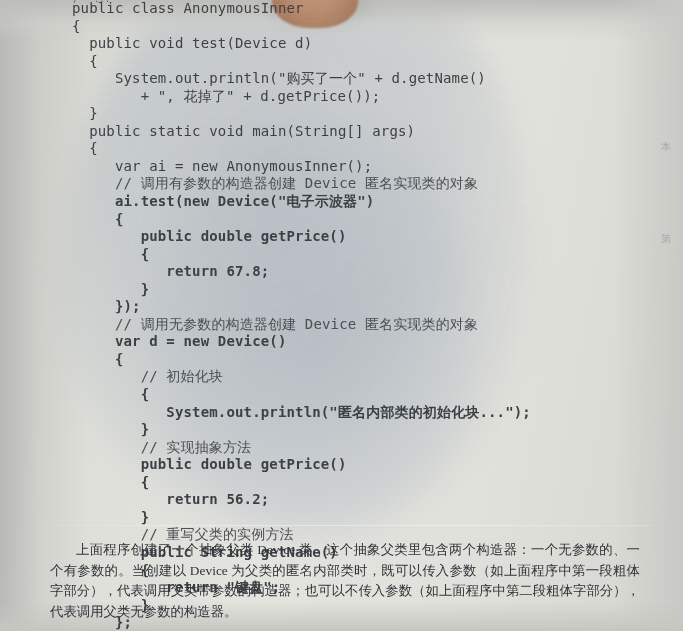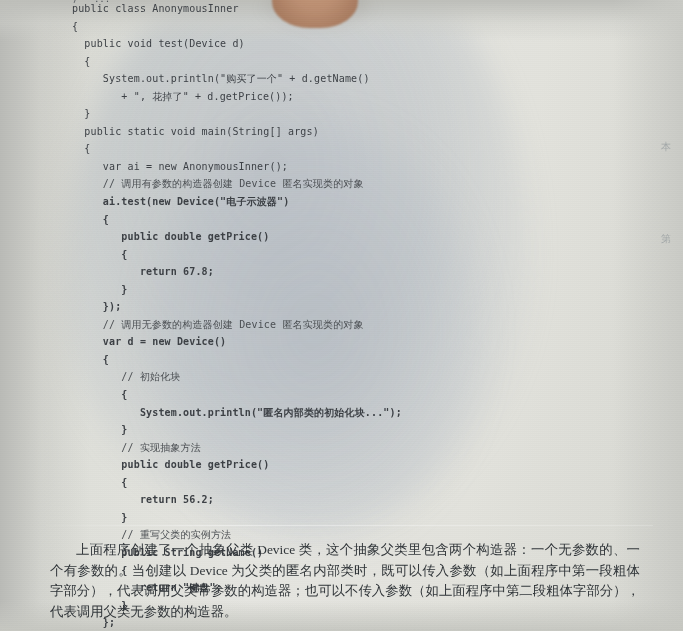--- a/index.html
+++ b/index.html
@@ -115,7 +115,7 @@
     top: 0px;
     width: 470px;
     font-family: "DejaVu Sans Mono", monospace;
-    font-size: 10px;
+    font-size: 14px;
     line-height: 17.55px;
     color: #3b3f44;
     white-space: pre;

